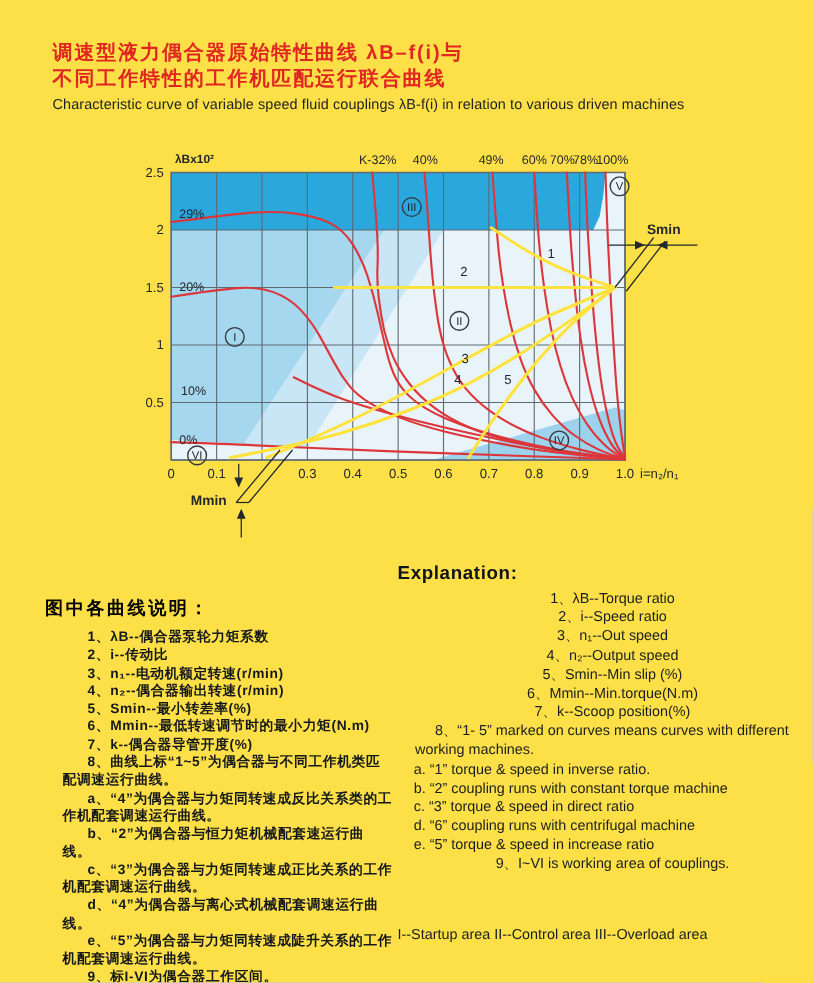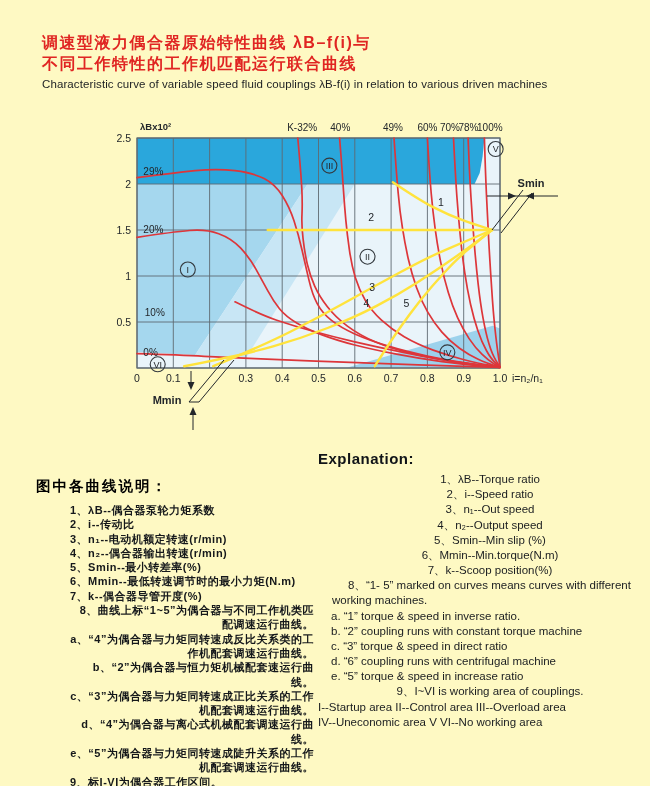--- a/index.html
+++ b/index.html
@@ -3,7 +3,7 @@
 <meta charset="utf-8">
 <style>
   html,body{margin:0;padding:0;background:#b9ccd2;}
-  .page{position:relative;width:650px;height:786px;background:#fef9c3;
+  .page{position:relative;width:650px;height:786px;background:#fde047;
         font-family:"Liberation Sans","DejaVu Sans",sans-serif;overflow:hidden;}
   .title-block{position:absolute;left:42px;top:33px;}
   .title-zh{font-size:16px;font-weight:bold;color:var(--title-red,#e02522);

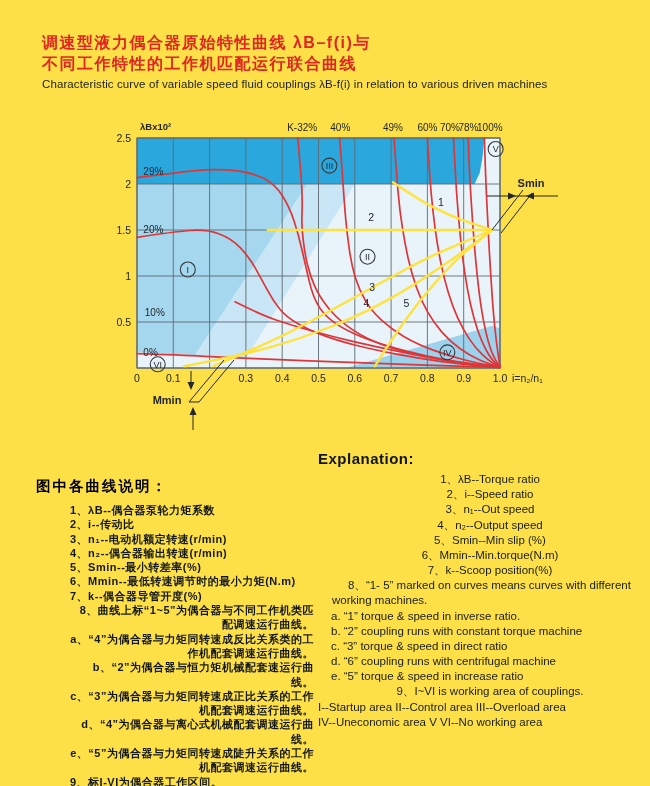--- a/index.html
+++ b/index.html
@@ -17,7 +17,7 @@
   .legend-zh .item{font-size:11px;font-weight:bold;color:#15181b;line-height:1.3;letter-spacing:0.5px;}
   .legend-en .item{font-size:11.5px;color:#1a1d20;line-height:1.32;}
   .legend-zh .num{padding-left:34px;}
-  .legend-zh .wrap{padding-left:14px;text-indent:20px;text-align:right;}
+  .legend-zh .wrap{padding-left:14px;text-indent:20px;}
   .legend-en .num{padding-left:30px;text-align:center;}
   .legend-en .wrap{padding-left:14px;text-indent:16px;}
   .legend-en .alpha{padding-left:13px;}

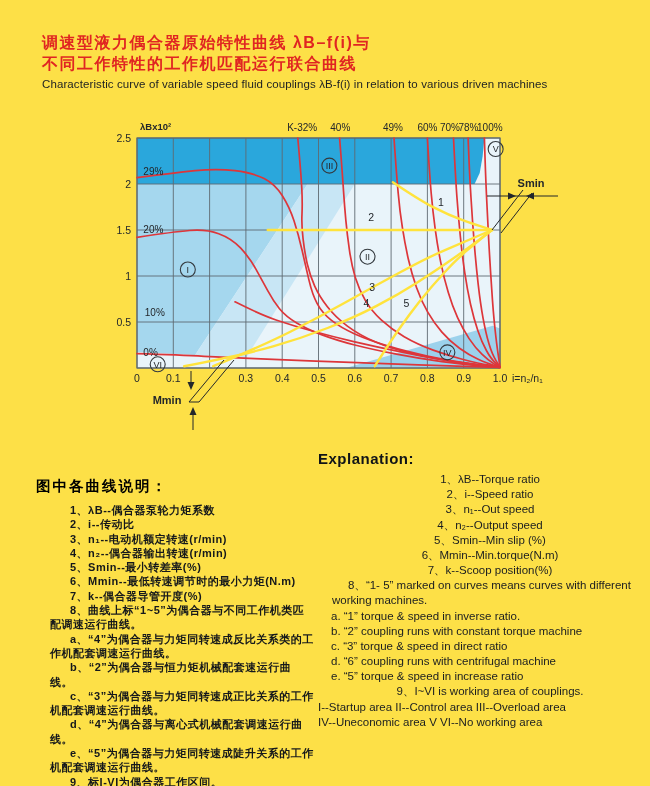--- a/index.html
+++ b/index.html
@@ -21,7 +21,7 @@
   .legend-en .num{padding-left:30px;text-align:center;}
   .legend-en .wrap{padding-left:14px;text-indent:16px;}
   .legend-en .alpha{padding-left:13px;}
-  .legend-en .flush{padding-left:0;}
+  .legend-en .flush{padding-left:0;margin-top:41px;}
 </style>
 </head>
 <body>

